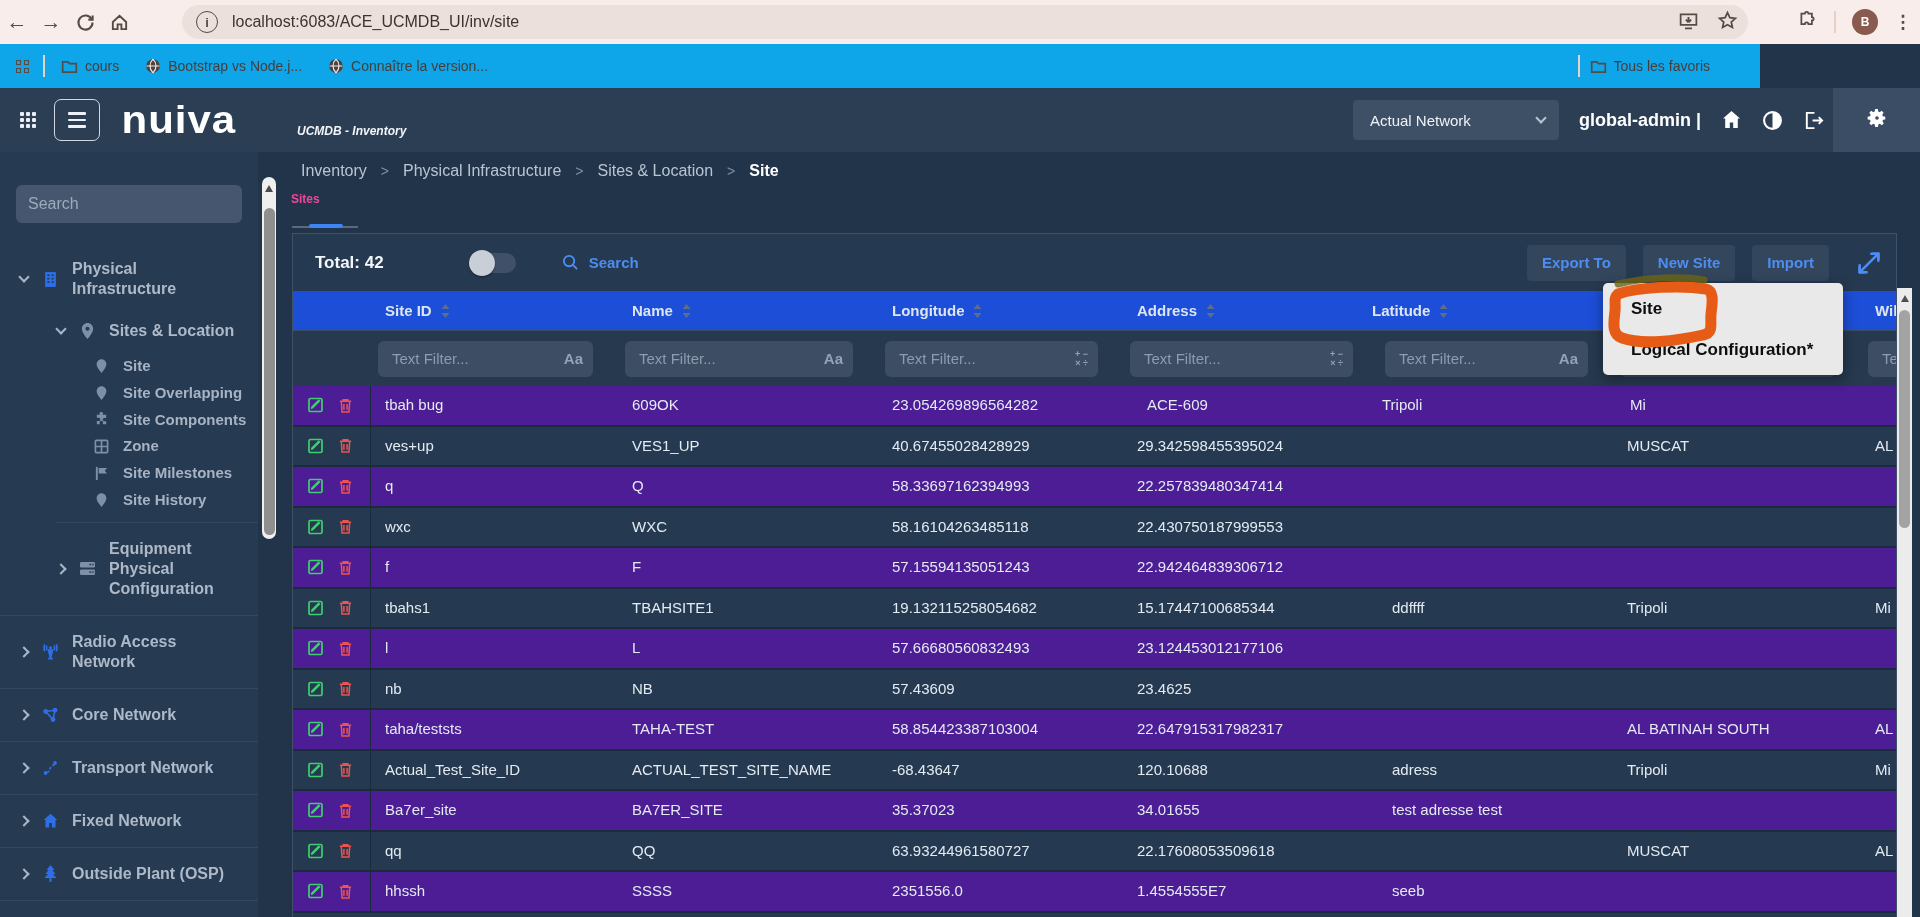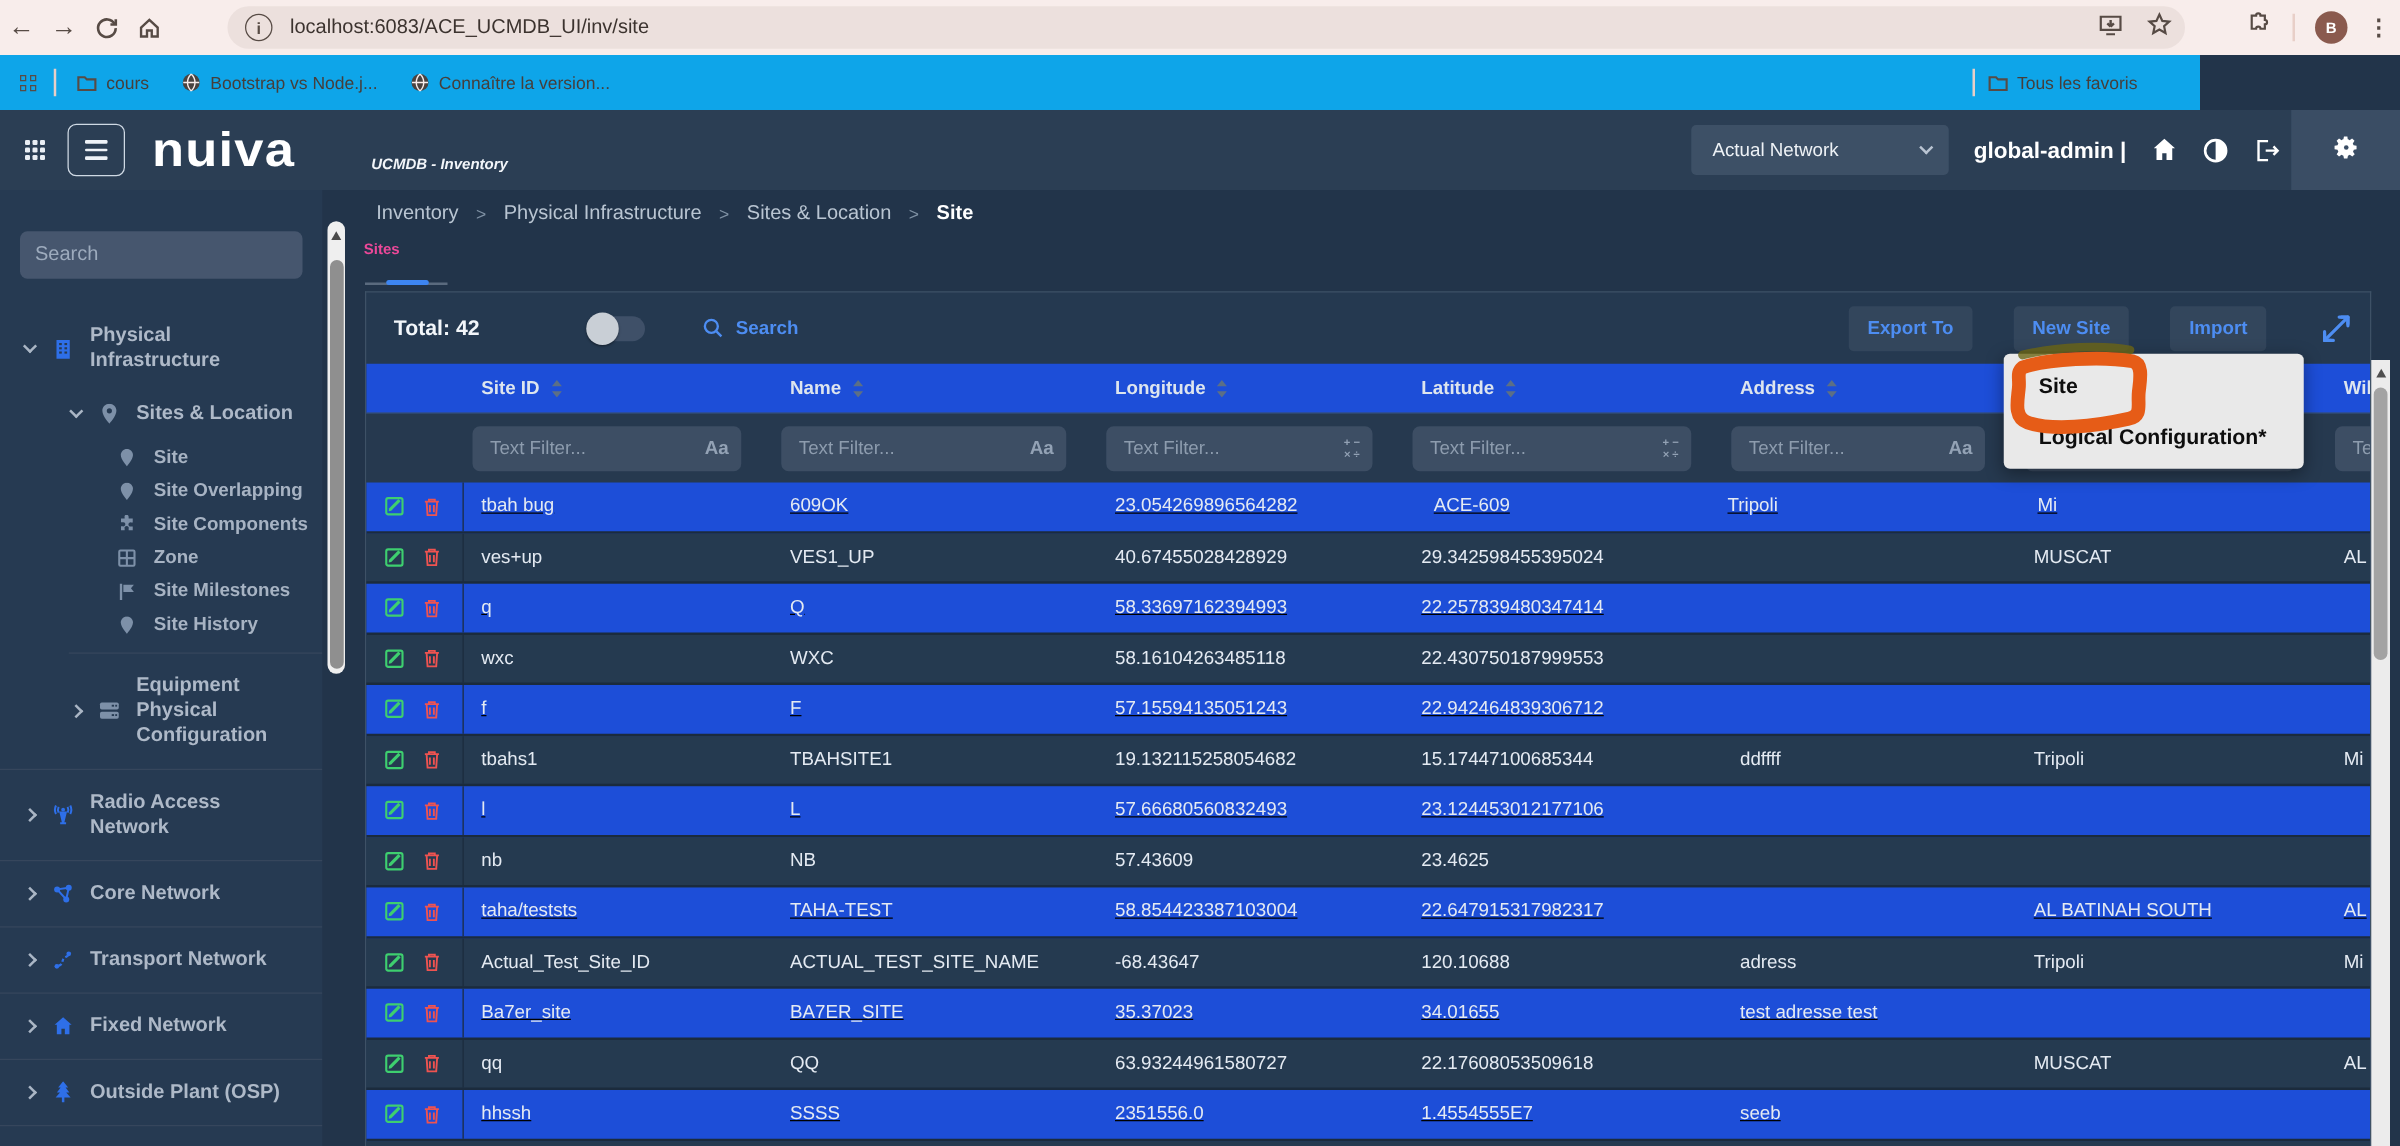--- a/index.html
+++ b/index.html
@@ -77,7 +77,7 @@
   .toggle{margin-left:88px;width:44px;height:20px;background:#3f5068;border-radius:10px;position:relative;}
   .knob{position:absolute;left:-3px;top:-3px;width:26px;height:26px;border-radius:50%;background:#c9cfd6;box-shadow:0 1px 2px rgba(0,0,0,.4);}
   .tb-search{margin-left:46px;display:flex;align-items:center;gap:10px;color:#4d8df2;font-size:15px;font-weight:700;}
-  .tb-btns{margin-left:auto;display:flex;align-items:center;gap:33px;}
+  .tb-btns{margin-left:auto;display:flex;align-items:center;gap:17px;}
   .tb-btn{height:36px;background:#33465c;border:none;border-radius:4px;color:#4d8df2;font-size:15px;font-weight:700;padding:0 15px;font-family:inherit;}
   .expand-btn{width:34px;height:34px;display:flex;align-items:center;justify-content:center;margin-left:6px;}
   .thead{height:40px;background:#1d4ed8;display:flex;border-bottom:1px solid #3a4d62;}

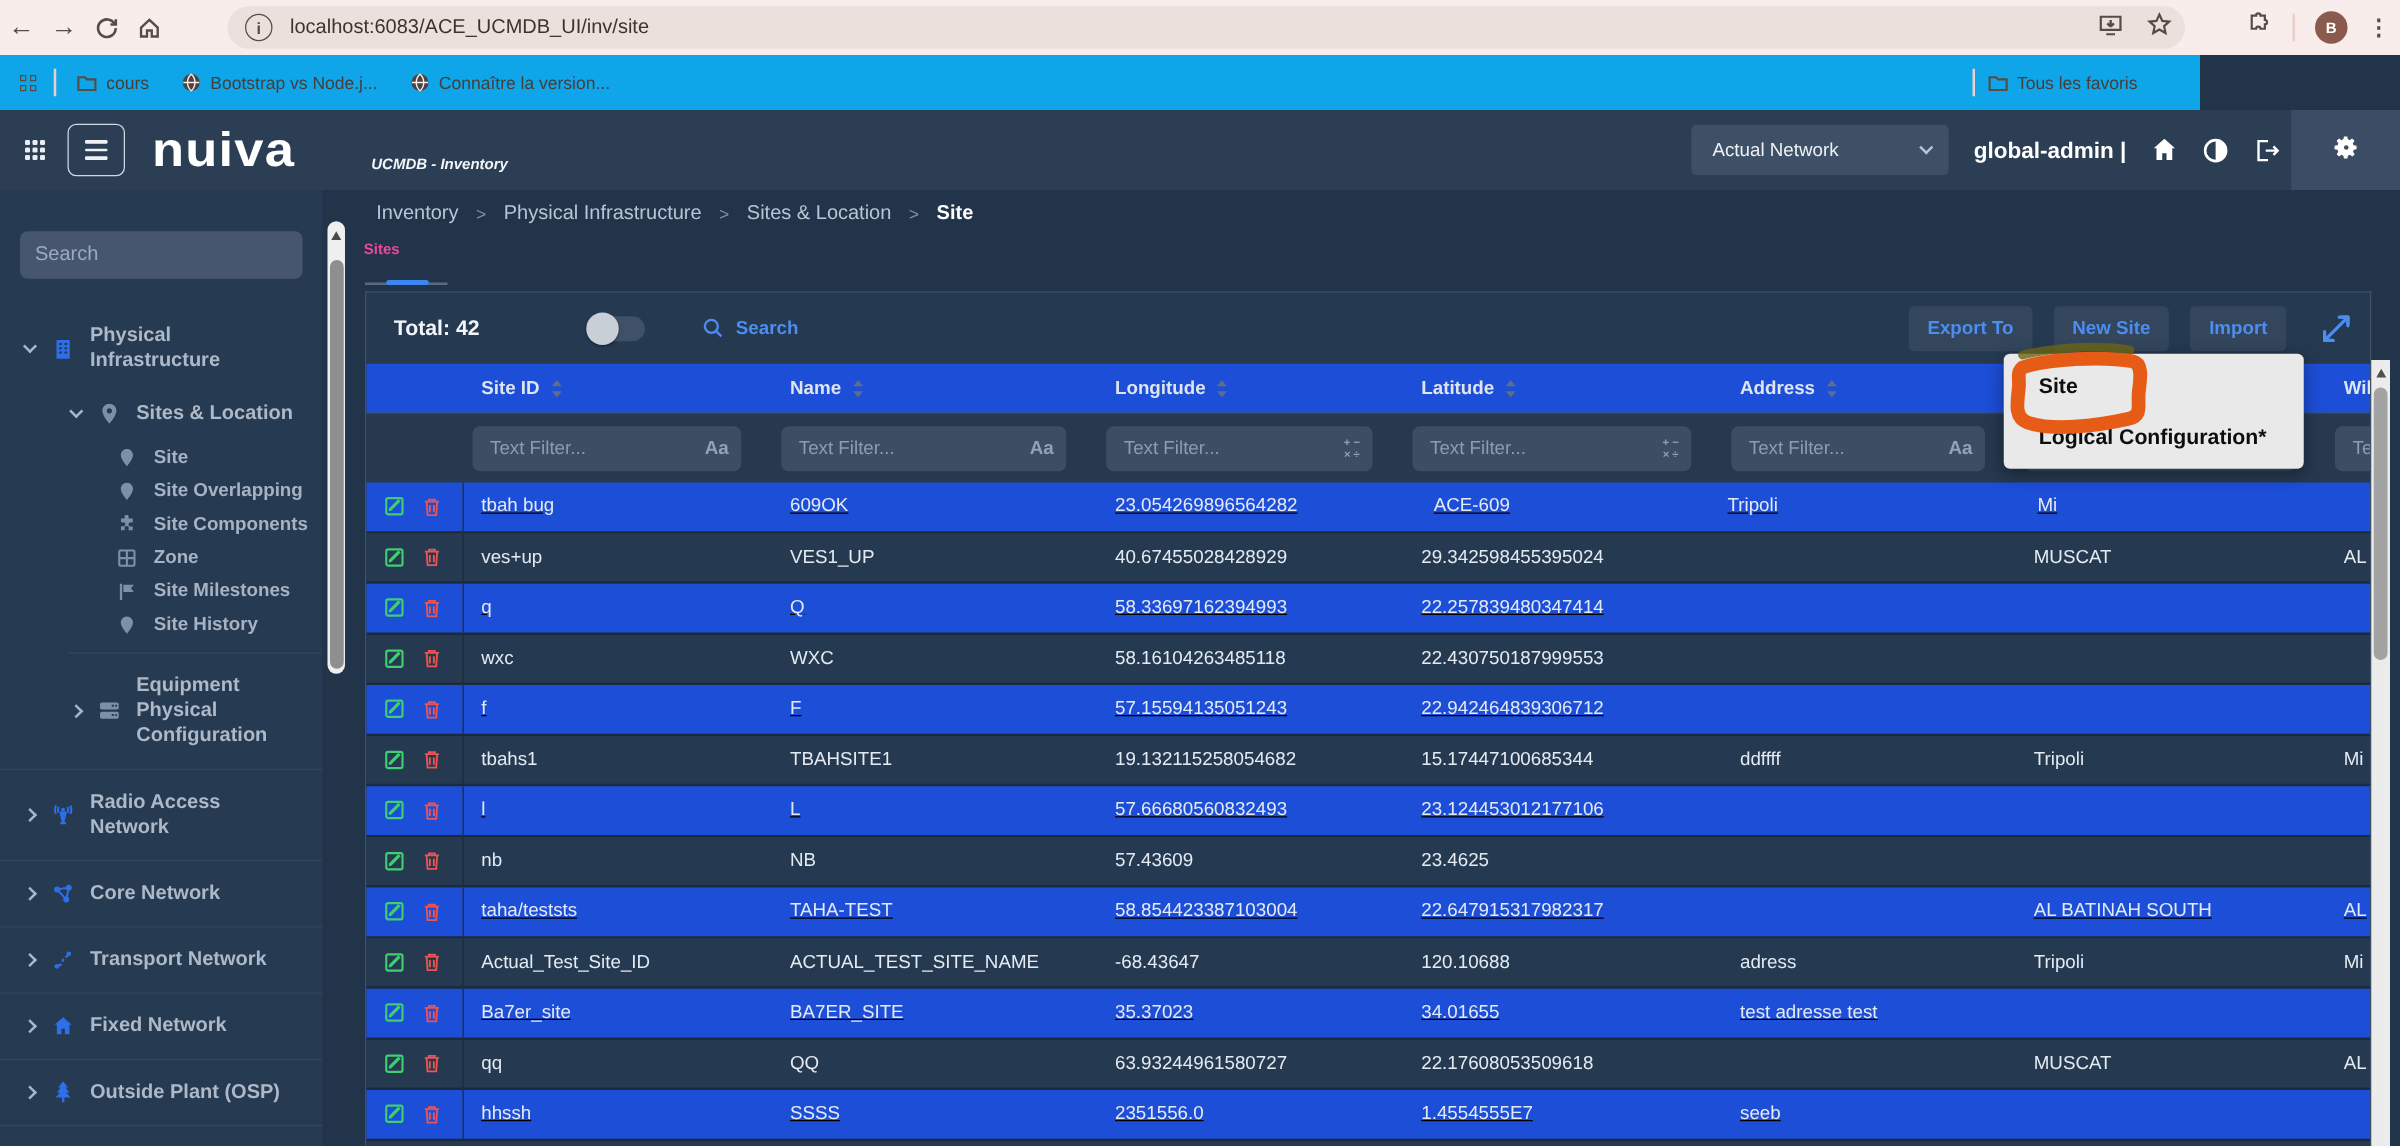--- a/index.html
+++ b/index.html
@@ -493,6 +493,15 @@
             </svg>
           </span>
         </div>
+      <div class="hcell c5">
+          <span>Address</span>
+          <span class="sort">
+            <svg width="9" height="14" viewBox="0 0 8 14">
+              <path d="M4 0 8 5H0z" fill="#5c6f86"></path>
+              <path d="M0 9h8l-4 5z" fill="#5c6f86"></path>
+            </svg>
+          </span>
+        </div>
       <div class="hcell c4">
           <span>Latitude</span>
           <span class="sort">
@@ -502,15 +511,6 @@
             </svg>
           </span>
         </div>
-      <div class="hcell c5">
-          <span>Address</span>
-          <span class="sort">
-            <svg width="9" height="14" viewBox="0 0 8 14">
-              <path d="M4 0 8 5H0z" fill="#5c6f86"></path>
-              <path d="M0 9h8l-4 5z" fill="#5c6f86"></path>
-            </svg>
-          </span>
-        </div>
       <div class="hcell c6">
           <span></span>
         </div>

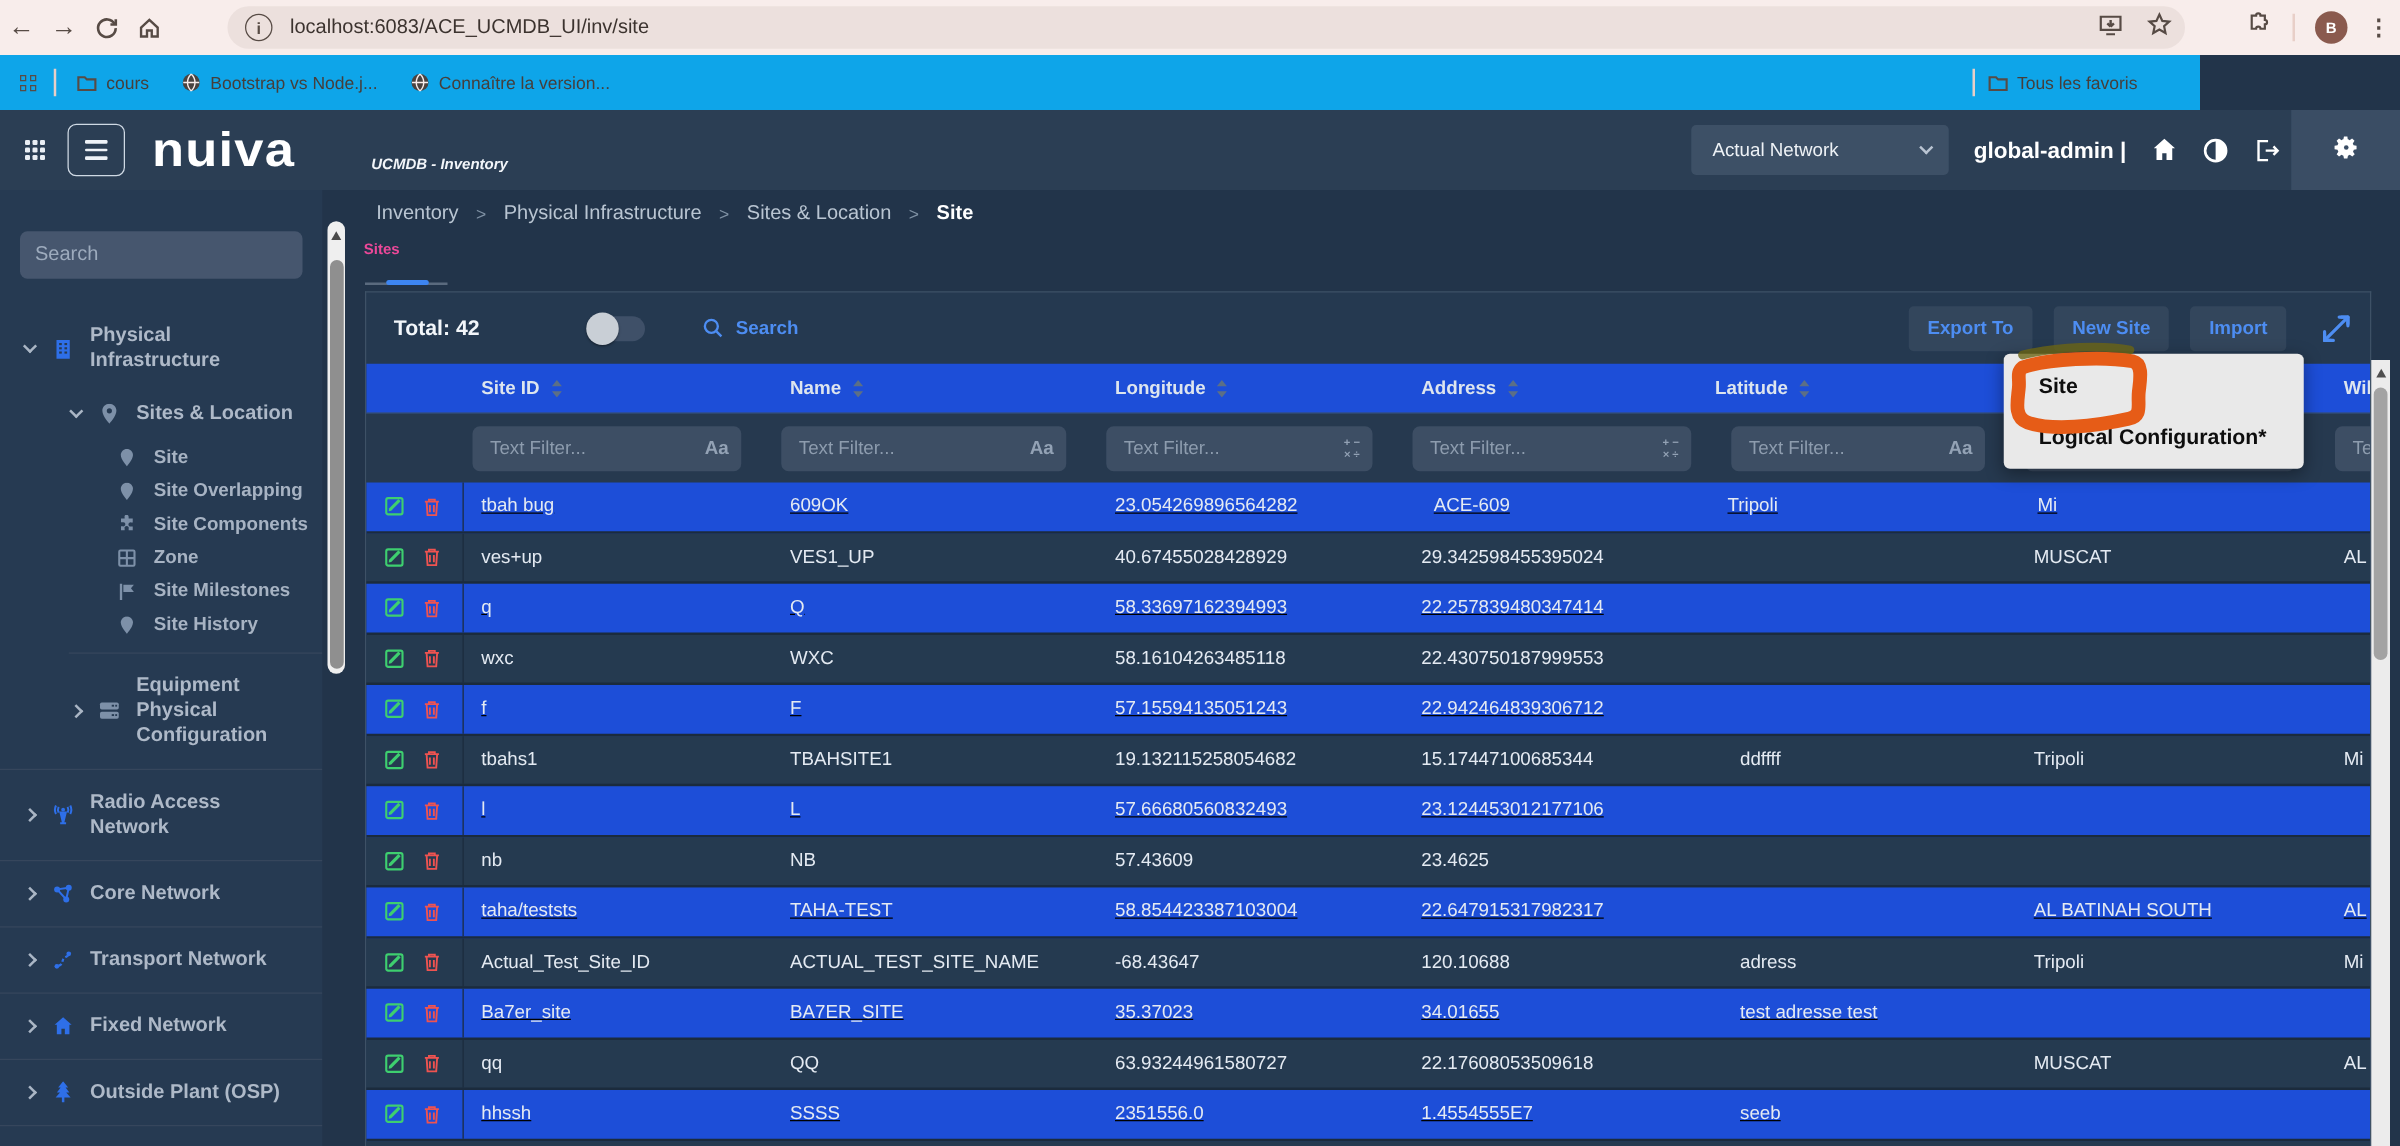--- a/index.html
+++ b/index.html
@@ -92,7 +92,7 @@
   .math{color:#93a2b5;font-size:9px;line-height:1;text-align:center;font-weight:700;margin-left:6px;}
   .c0{width:78px;}.c1{width:247px;}.c2{width:260px;}.c3{width:245px;}.c4{width:255px;}.c5{width:235px;}.c6{width:248px;}.c7{width:132px;}
   .trow{display:flex;height:40.5px;border-bottom:2px solid #1b2b3d;}
-  .r-odd{background:#1d4ed8;text-decoration:underline;}
+  .r-odd{background:#4c1d95;}
   .r-even{background:#253a50;}
   .cell{flex-shrink:0;padding-left:14px;color:#e4eaf2;font-size:15px;line-height:38.5px;white-space:nowrap;overflow:hidden;}
   .cell.c0{display:flex;align-items:center;gap:13px;border-right:1px solid #1b2b3d;line-height:normal;}

